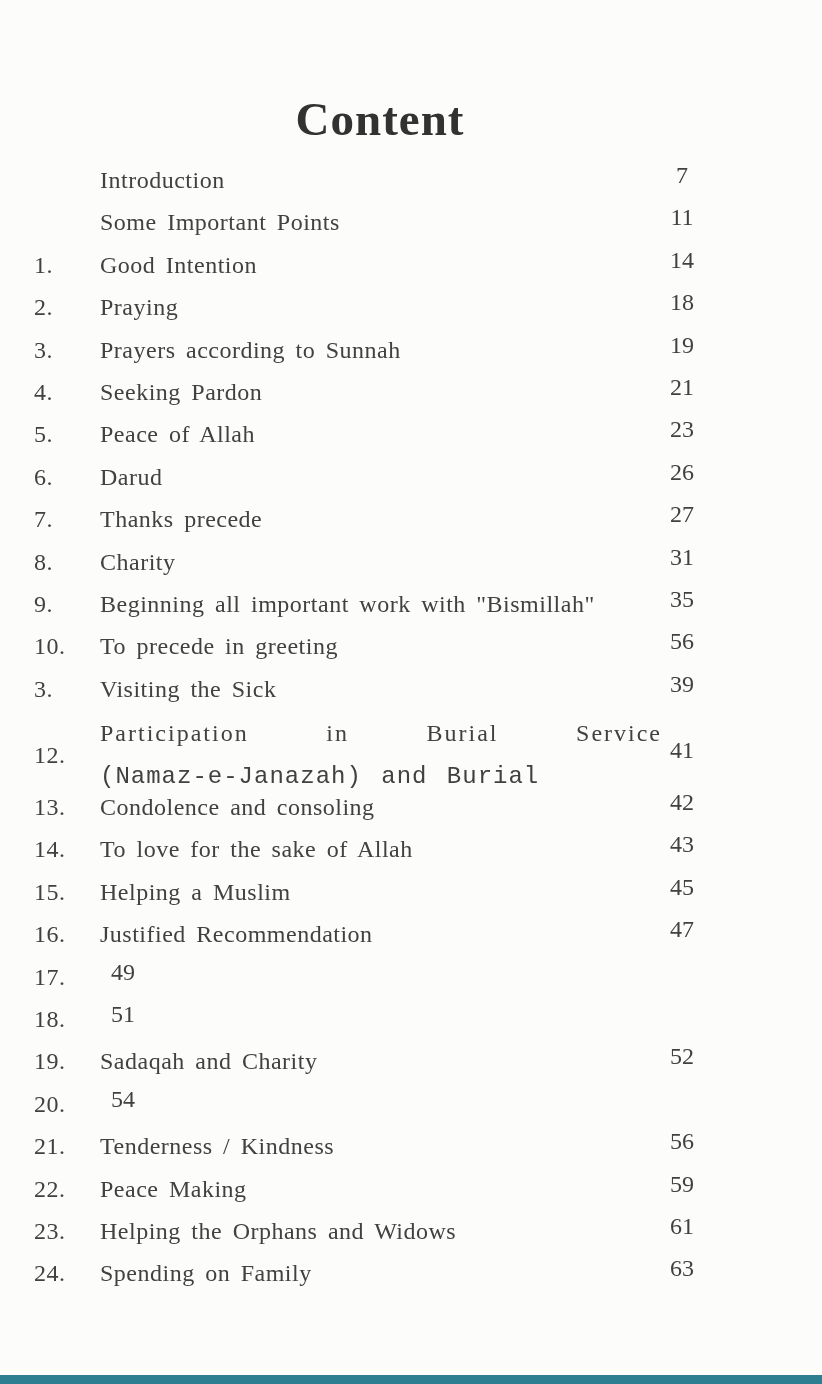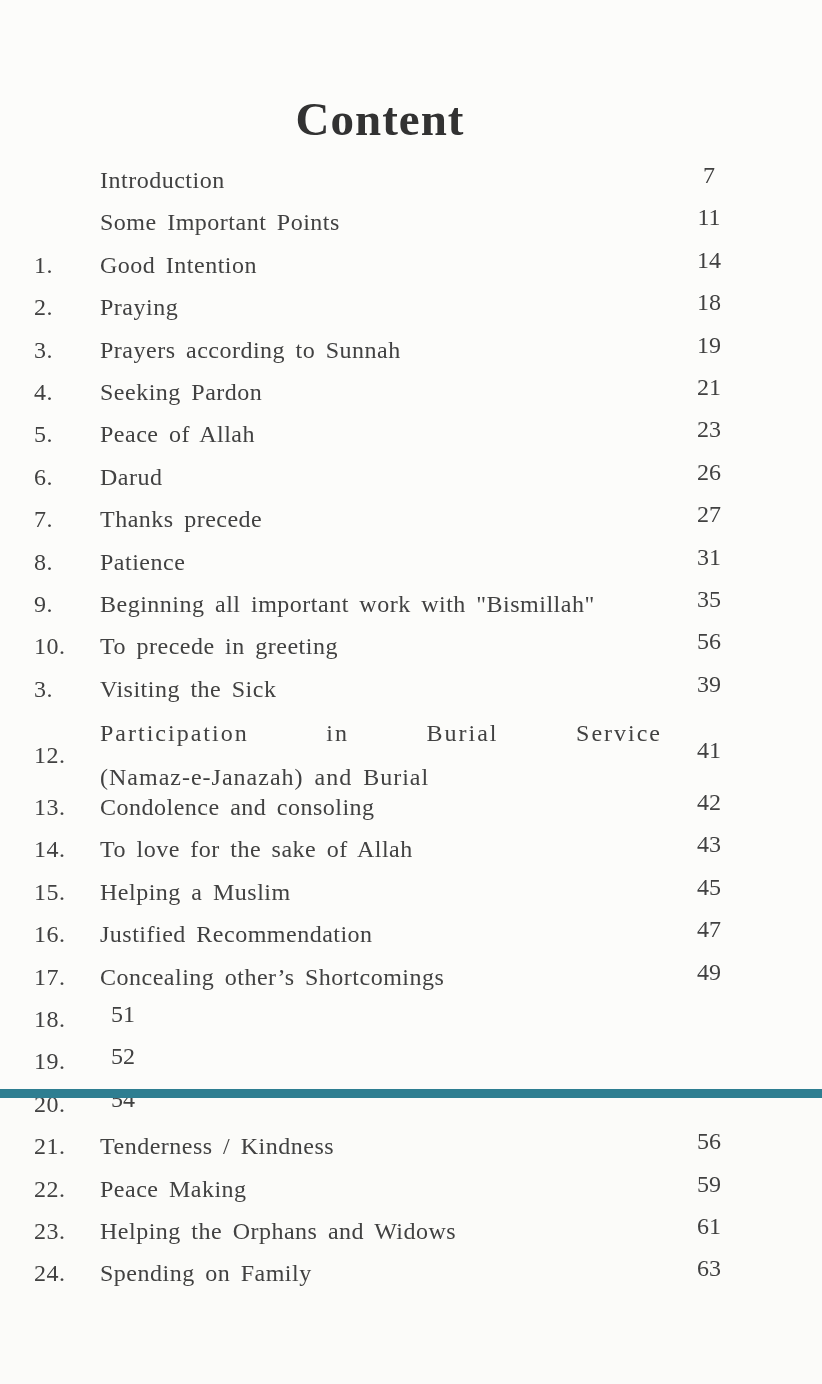--- a/index.html
+++ b/index.html
@@ -11,7 +11,7 @@
   }
   .page {
     position: relative;
-    width: 822px; height: 1098px;
+    width: 822px; height: 1384px;
     background: #fcfcfa;
     color: #414141;
   }

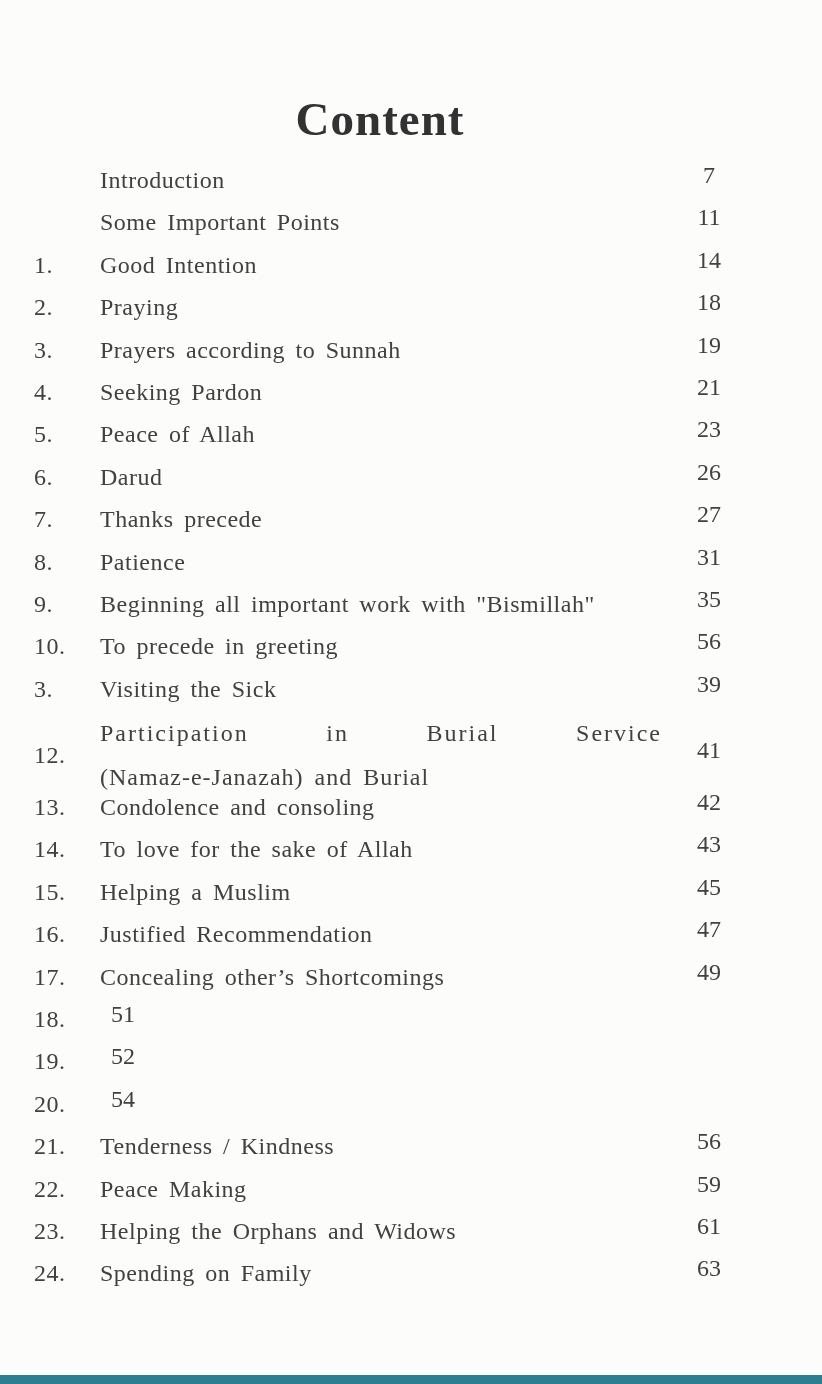--- a/index.html
+++ b/index.html
@@ -32,7 +32,7 @@
     display: flex;
     align-items: flex-start;
     height: 42.4px;
-    padding-right: 90px;
+    padding-right: 117px;
     font-size: 24px;
     line-height: 28px;
     word-spacing: 4px;

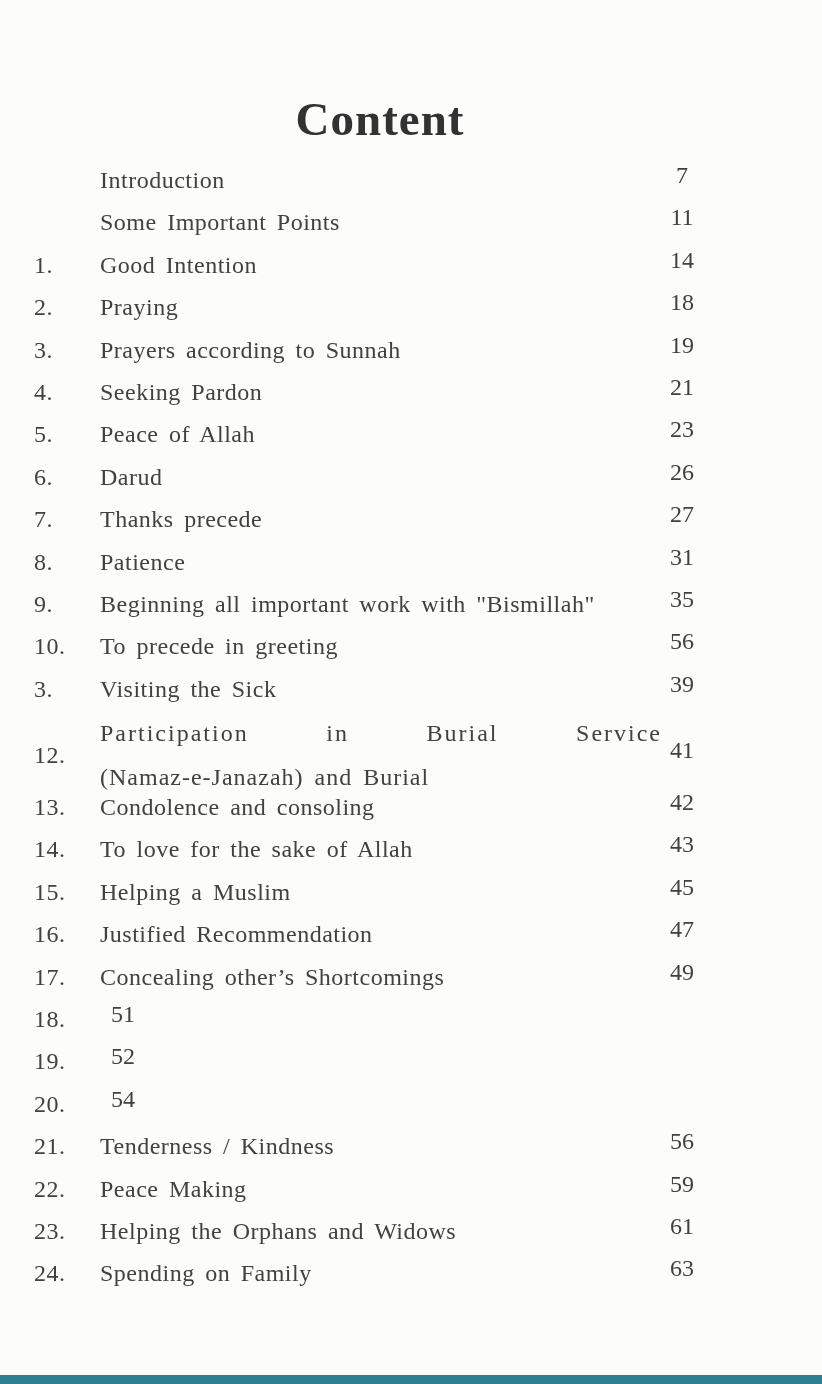--- a/index.html
+++ b/index.html
@@ -138,7 +138,7 @@
       <div class="row">
         <span class="num">8.</span>
         <span class="label">
-          <span class="l1">Patience</span>
+          <span class="l1">Charity</span>
         </span>
         <span class="page-num">31</span>
       </div>

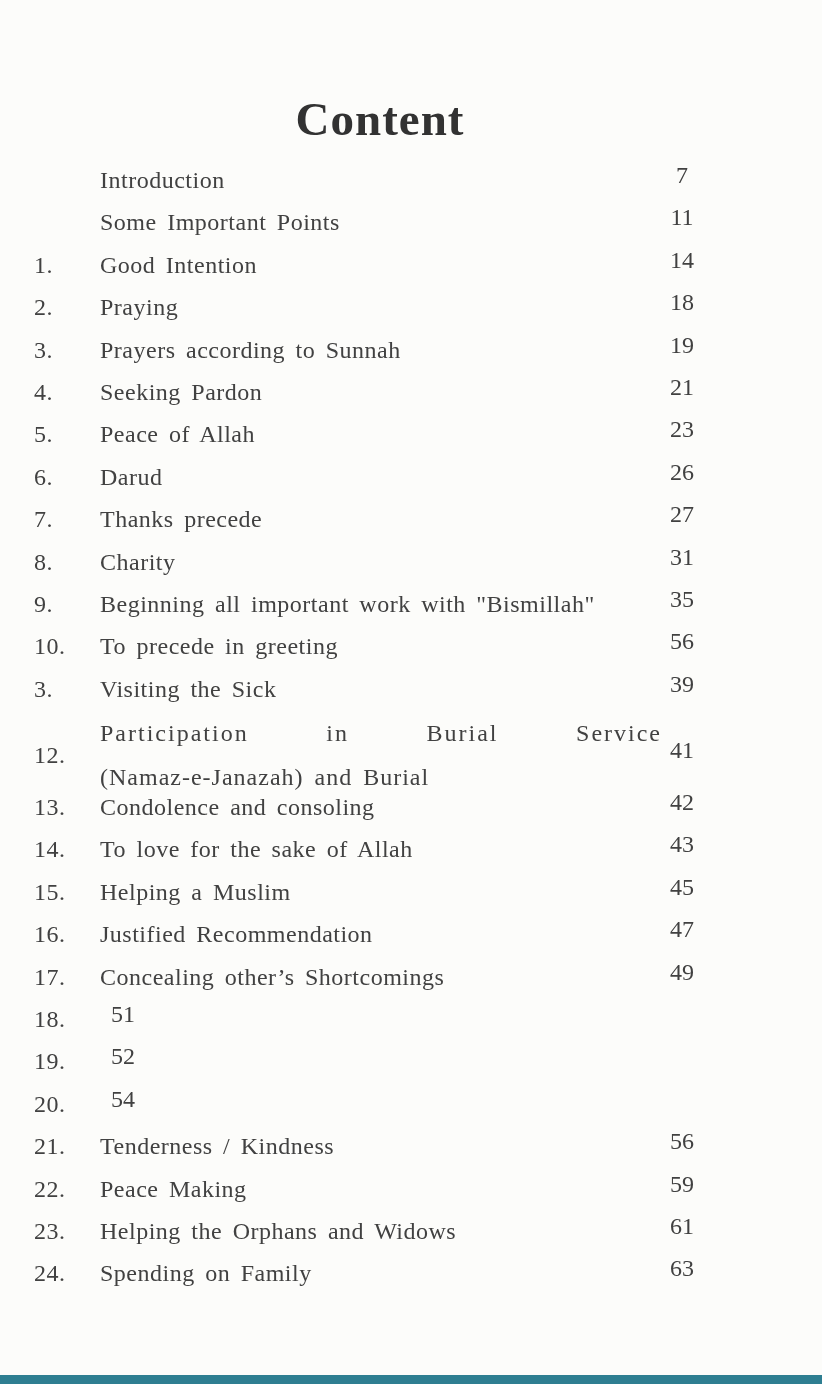--- a/index.html
+++ b/index.html
@@ -46,7 +46,7 @@
   }
   .label { flex: 1; min-width: 0; }
   .l1, .l2 { display: block; }
-  .l2 { margin-top: 16px; letter-spacing: 1px; }
+  .l2 { margin-top: 16px; letter-spacing: 1px; font-family: Liberation Mono, monospace; }
   .justify .l1 {
     width: 562px;
     text-align: justify;

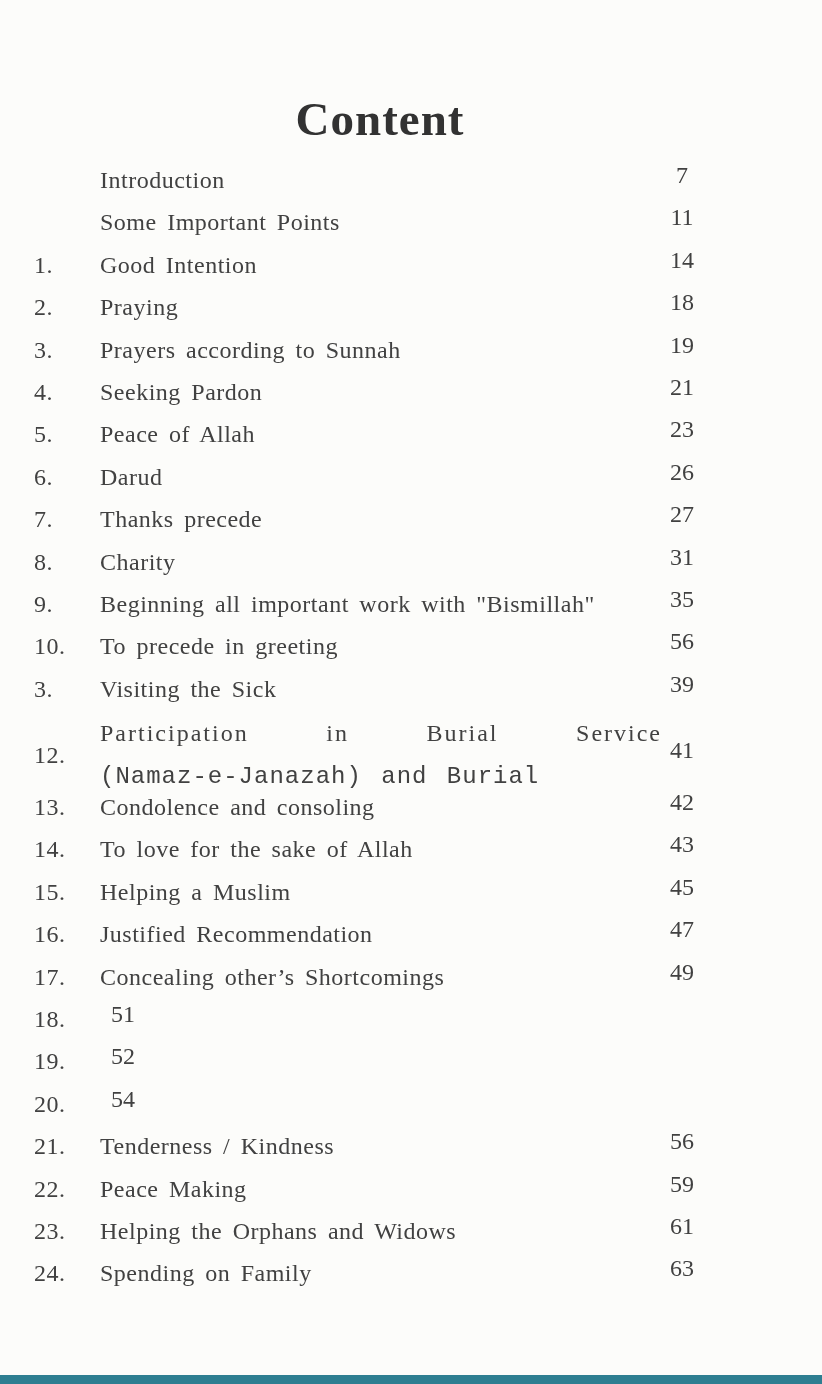--- a/index.html
+++ b/index.html
@@ -201,9 +201,6 @@
       </div>
       <div class="row">
         <span class="num">17.</span>
-        <span class="label">
-          <span class="l1">Concealing other’s Shortcomings</span>
-        </span>
         <span class="page-num">49</span>
       </div>
       <div class="row">

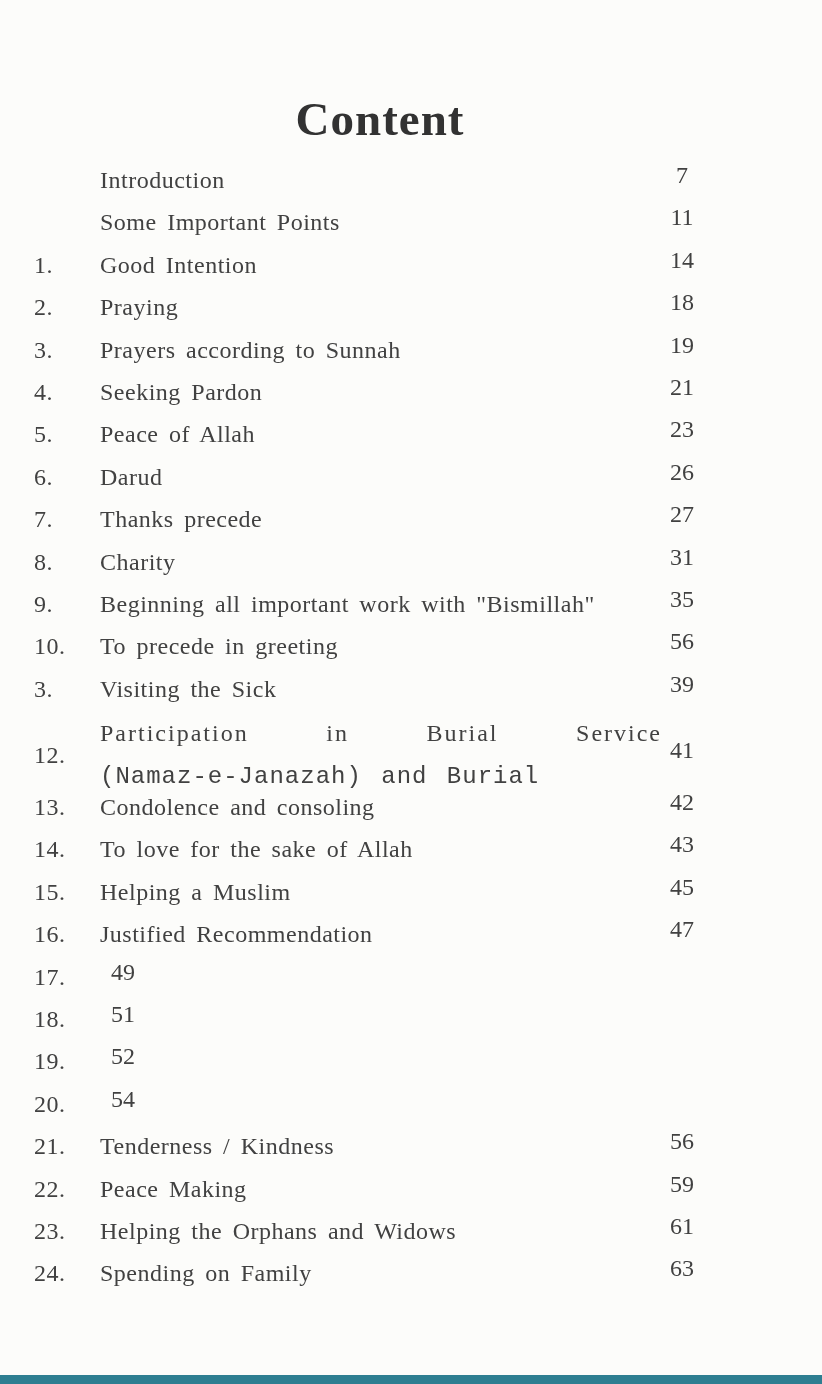--- a/index.html
+++ b/index.html
@@ -209,6 +209,9 @@
       </div>
       <div class="row">
         <span class="num">19.</span>
+        <span class="label">
+          <span class="l1">Sadaqah and Charity</span>
+        </span>
         <span class="page-num">52</span>
       </div>
       <div class="row">

